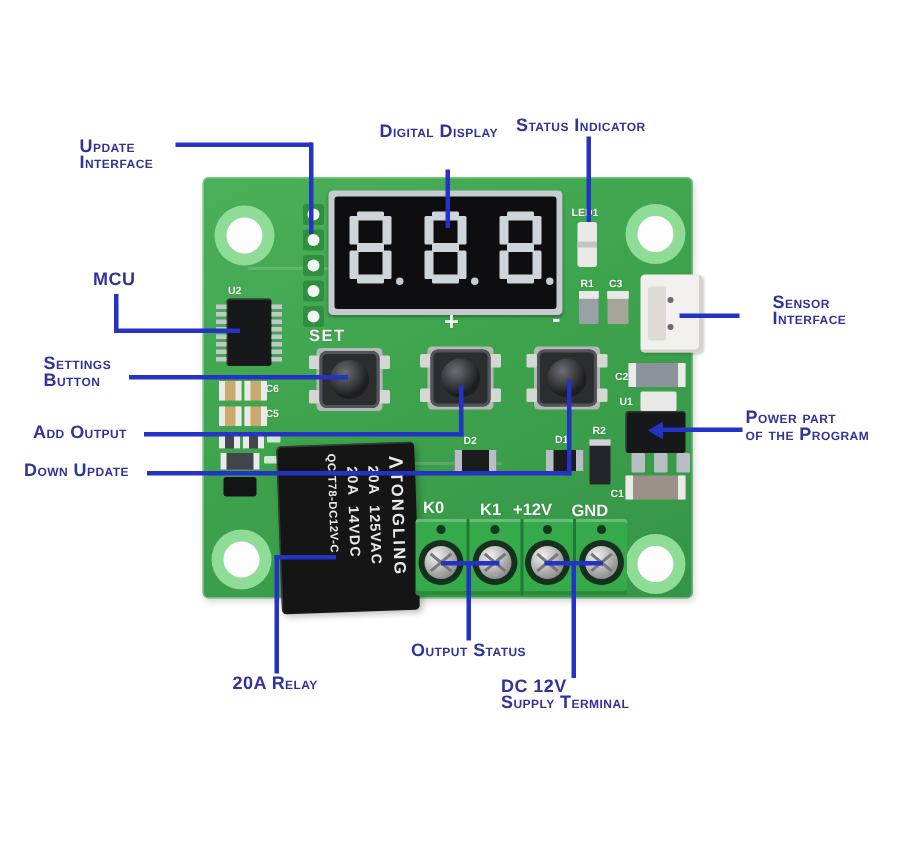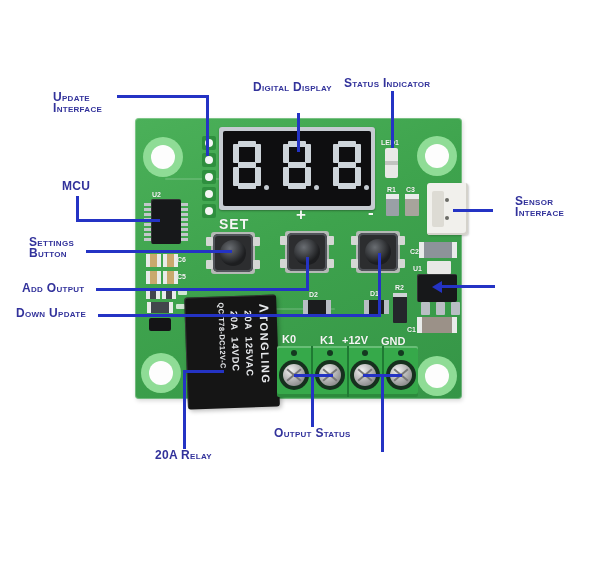--- a/index.html
+++ b/index.html
@@ -33,7 +33,7 @@
   
   .ss{position:absolute;color:#f5f8f5;font-weight:bold;font-size:7px;line-height:8px;
       font-family:"Liberation Sans",sans-serif;text-shadow:0 0 1px rgba(0,0,0,.25);}
-  .ss-set{left:219px;top:220px;font-size:14px;letter-spacing:1px;}
+  .ss-set{left:206px;top:220px;font-size:11px;letter-spacing:1px;}
   .ss-plus{left:296px;top:211px;font-size:17px;}
   .ss-minus{left:368px;top:209px;font-size:17px;}
   .ss-u2{left:152px;top:191px}

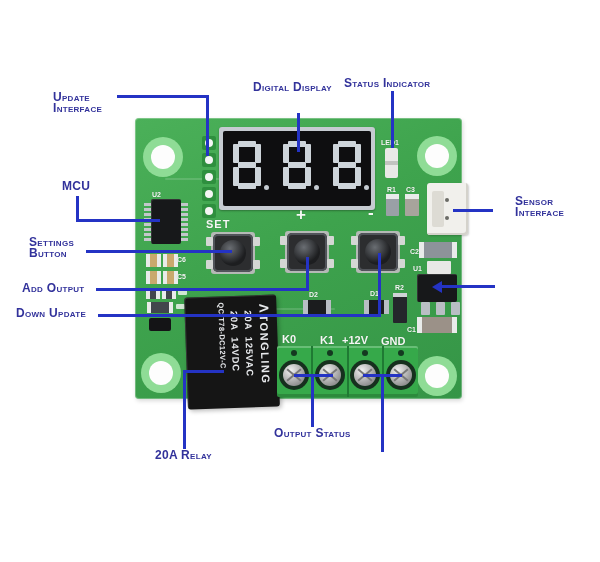--- a/index.html
+++ b/index.html
@@ -432,6 +432,8 @@
   <div class="ann a-down">Down Update</div>
   <div class="ann a-sensor">Sensor
 Interface</div>
+  <div class="ann a-power">Power part
+of the Program</div>
   <div class="ann a-relay">20A Relay</div>
   <div class="ann a-output">Output Status</div>
 

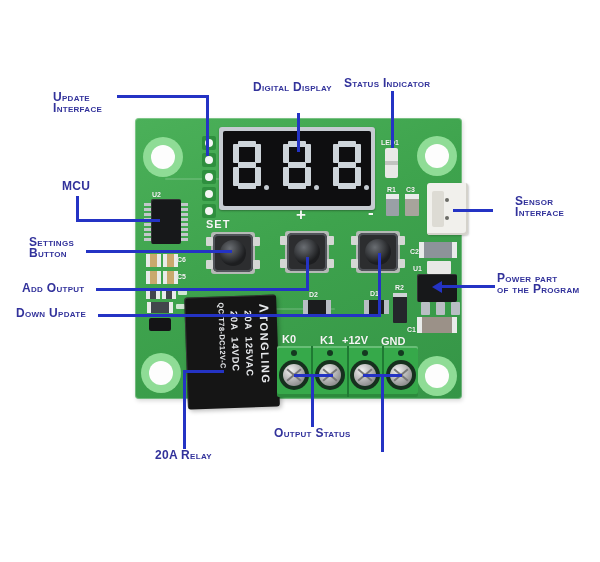--- a/index.html
+++ b/index.html
@@ -436,6 +436,8 @@
 of the Program</div>
   <div class="ann a-relay">20A Relay</div>
   <div class="ann a-output">Output Status</div>
+  <div class="ann a-dc12v">DC 12V
+Supply Terminal</div>
 
 </div>
 

